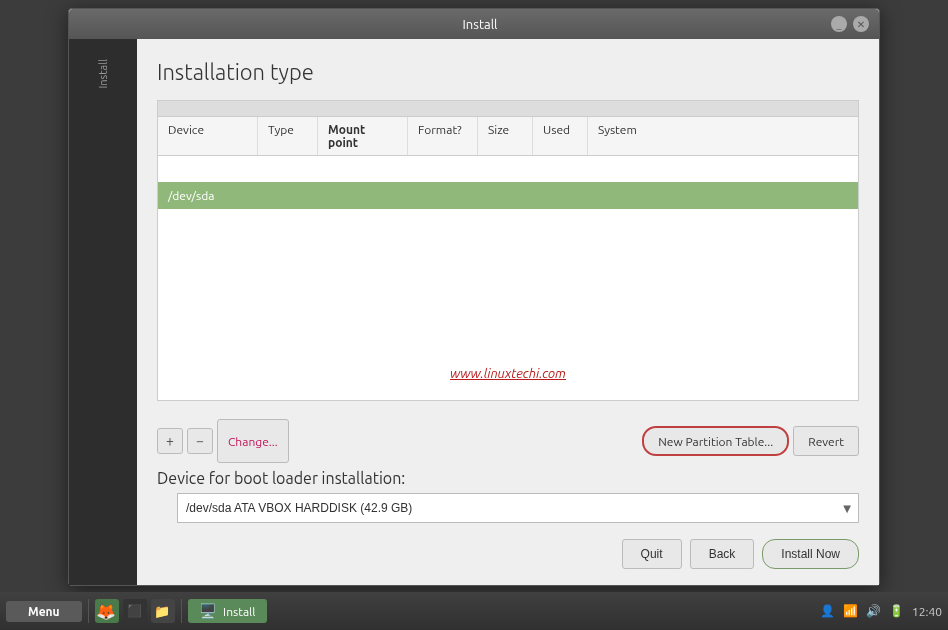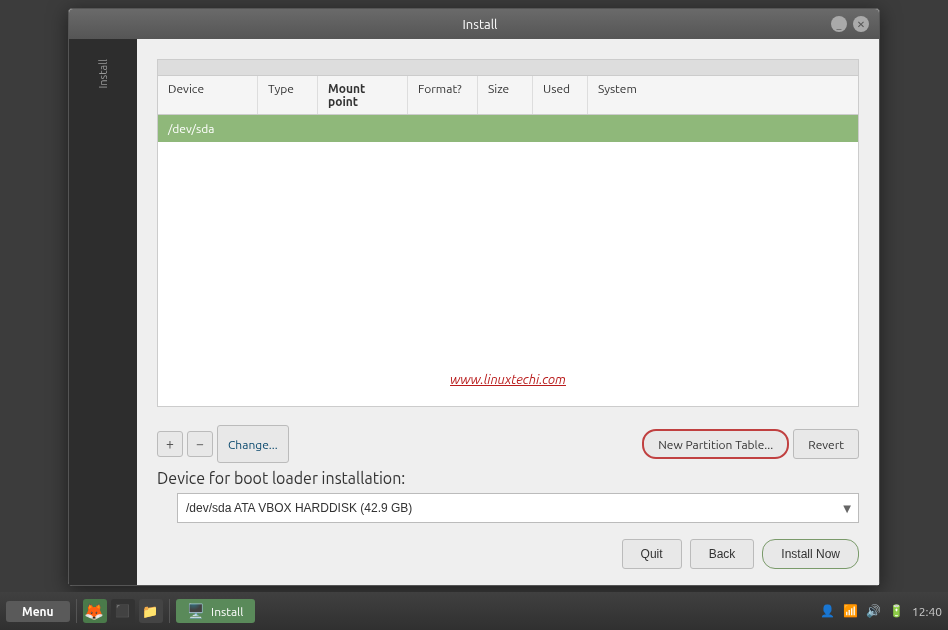--- a/index.html
+++ b/index.html
@@ -451,6 +451,7 @@
     </div>
 
     <div class="main-panel">
+      <div class="page-title">Installation type</div>
 
       <div class="partition-container">
 

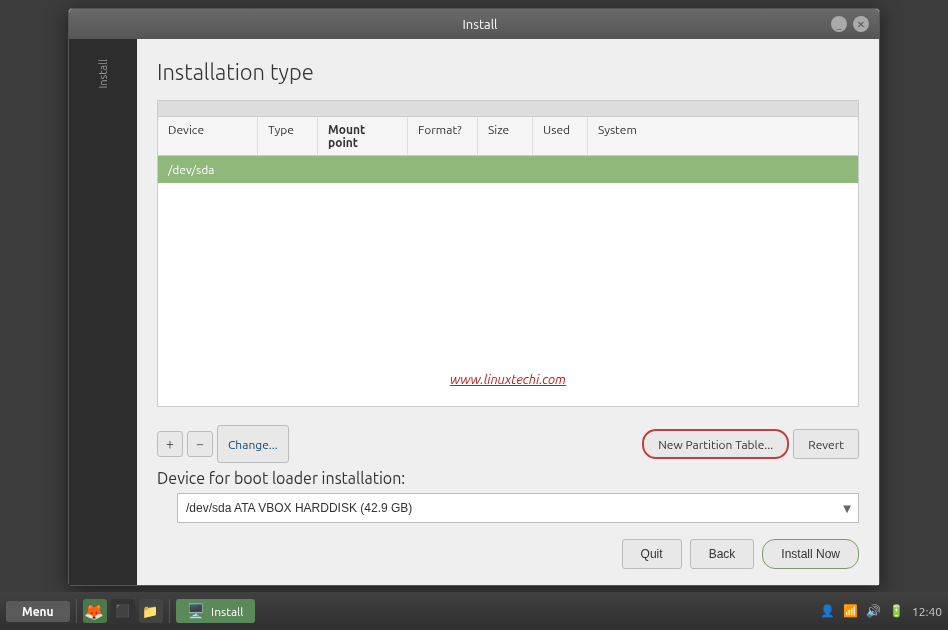--- a/index.html
+++ b/index.html
@@ -239,6 +239,7 @@
     .table-body {
       flex: 1;
       position: relative;
+      margin-top: 26px;
     }
 
     .table-row {

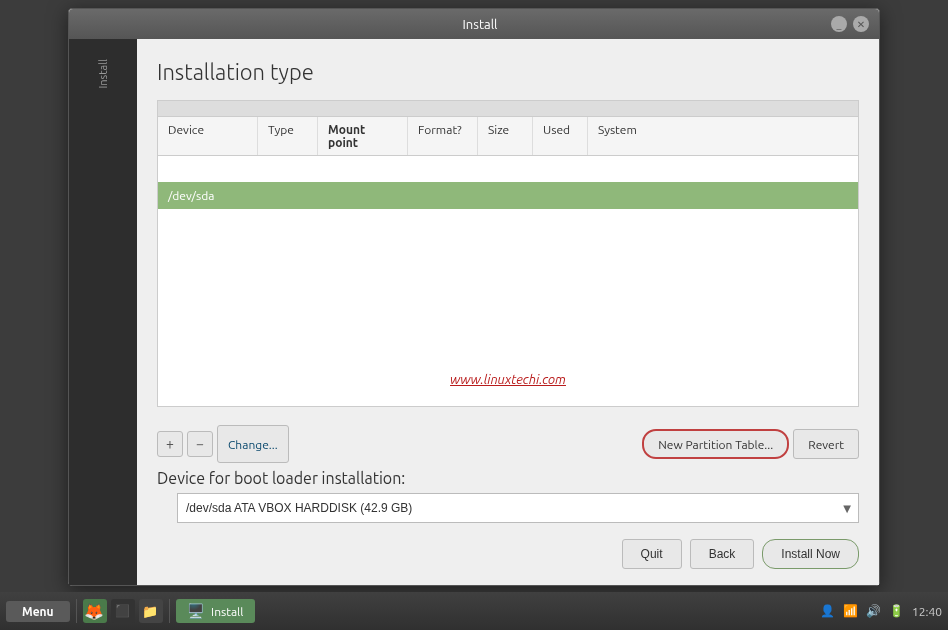--- a/index.html
+++ b/index.html
@@ -296,7 +296,7 @@
     }
 
     .toolbar-btn-text {
-      height: 38px;
+      height: 44px;
       background: #e8e8e8;
       border: 1px solid #bbb;
       border-radius: 3px;
@@ -305,7 +305,7 @@
       display: flex;
       align-items: center;
       font-size: 12px;
-      color: #0c4a6e;
+      color: #be185d;
     }
 
     .toolbar-spacer {

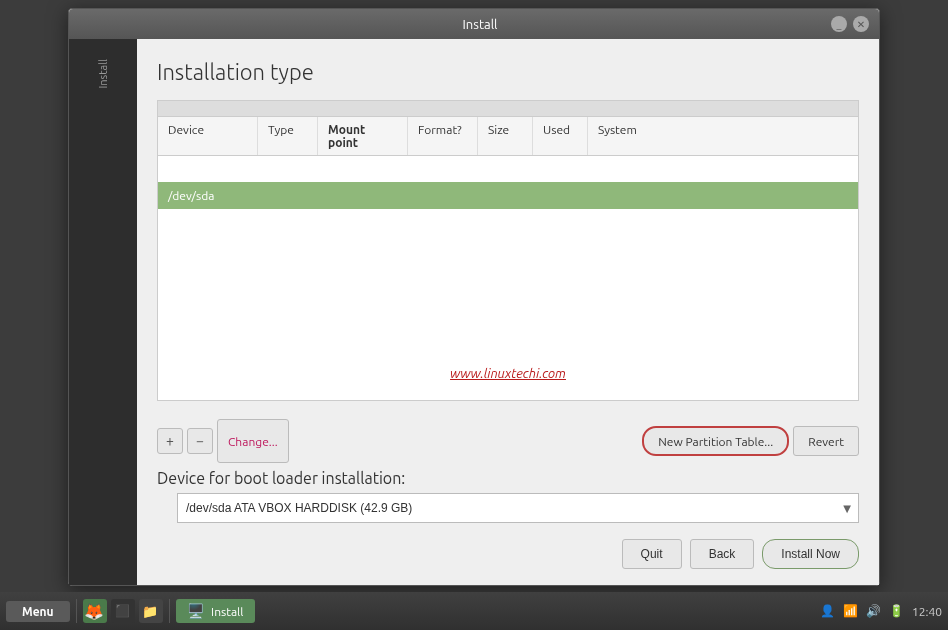--- a/index.html
+++ b/index.html
@@ -39,7 +39,7 @@
     .taskbar-menu {
       background: #5a5a5a;
       color: #fff;
-      padding: 4px 16px;
+      padding: 4px 22px;
       border-radius: 3px;
       font-size: 12px;
       font-weight: bold;

